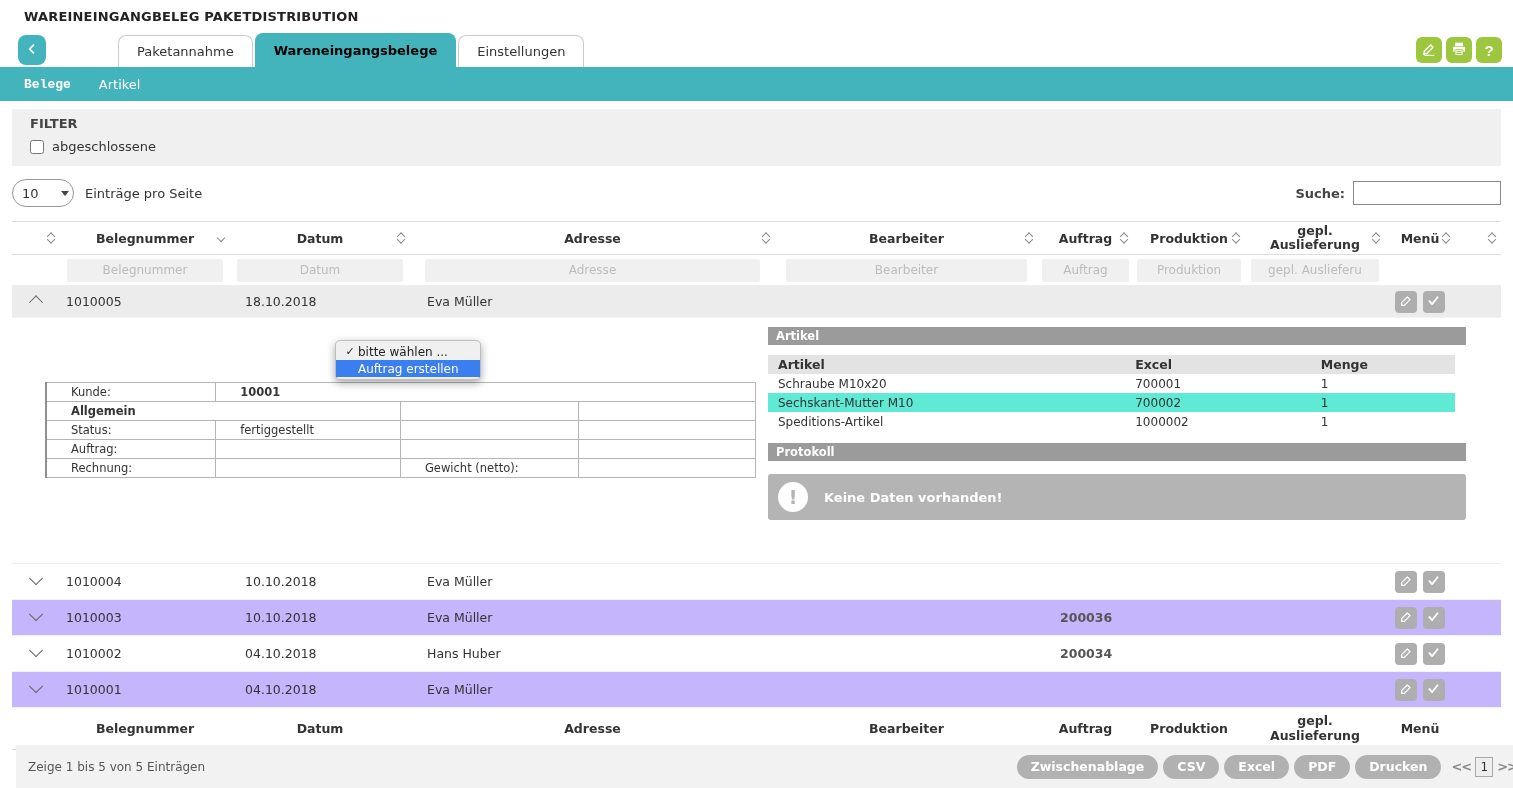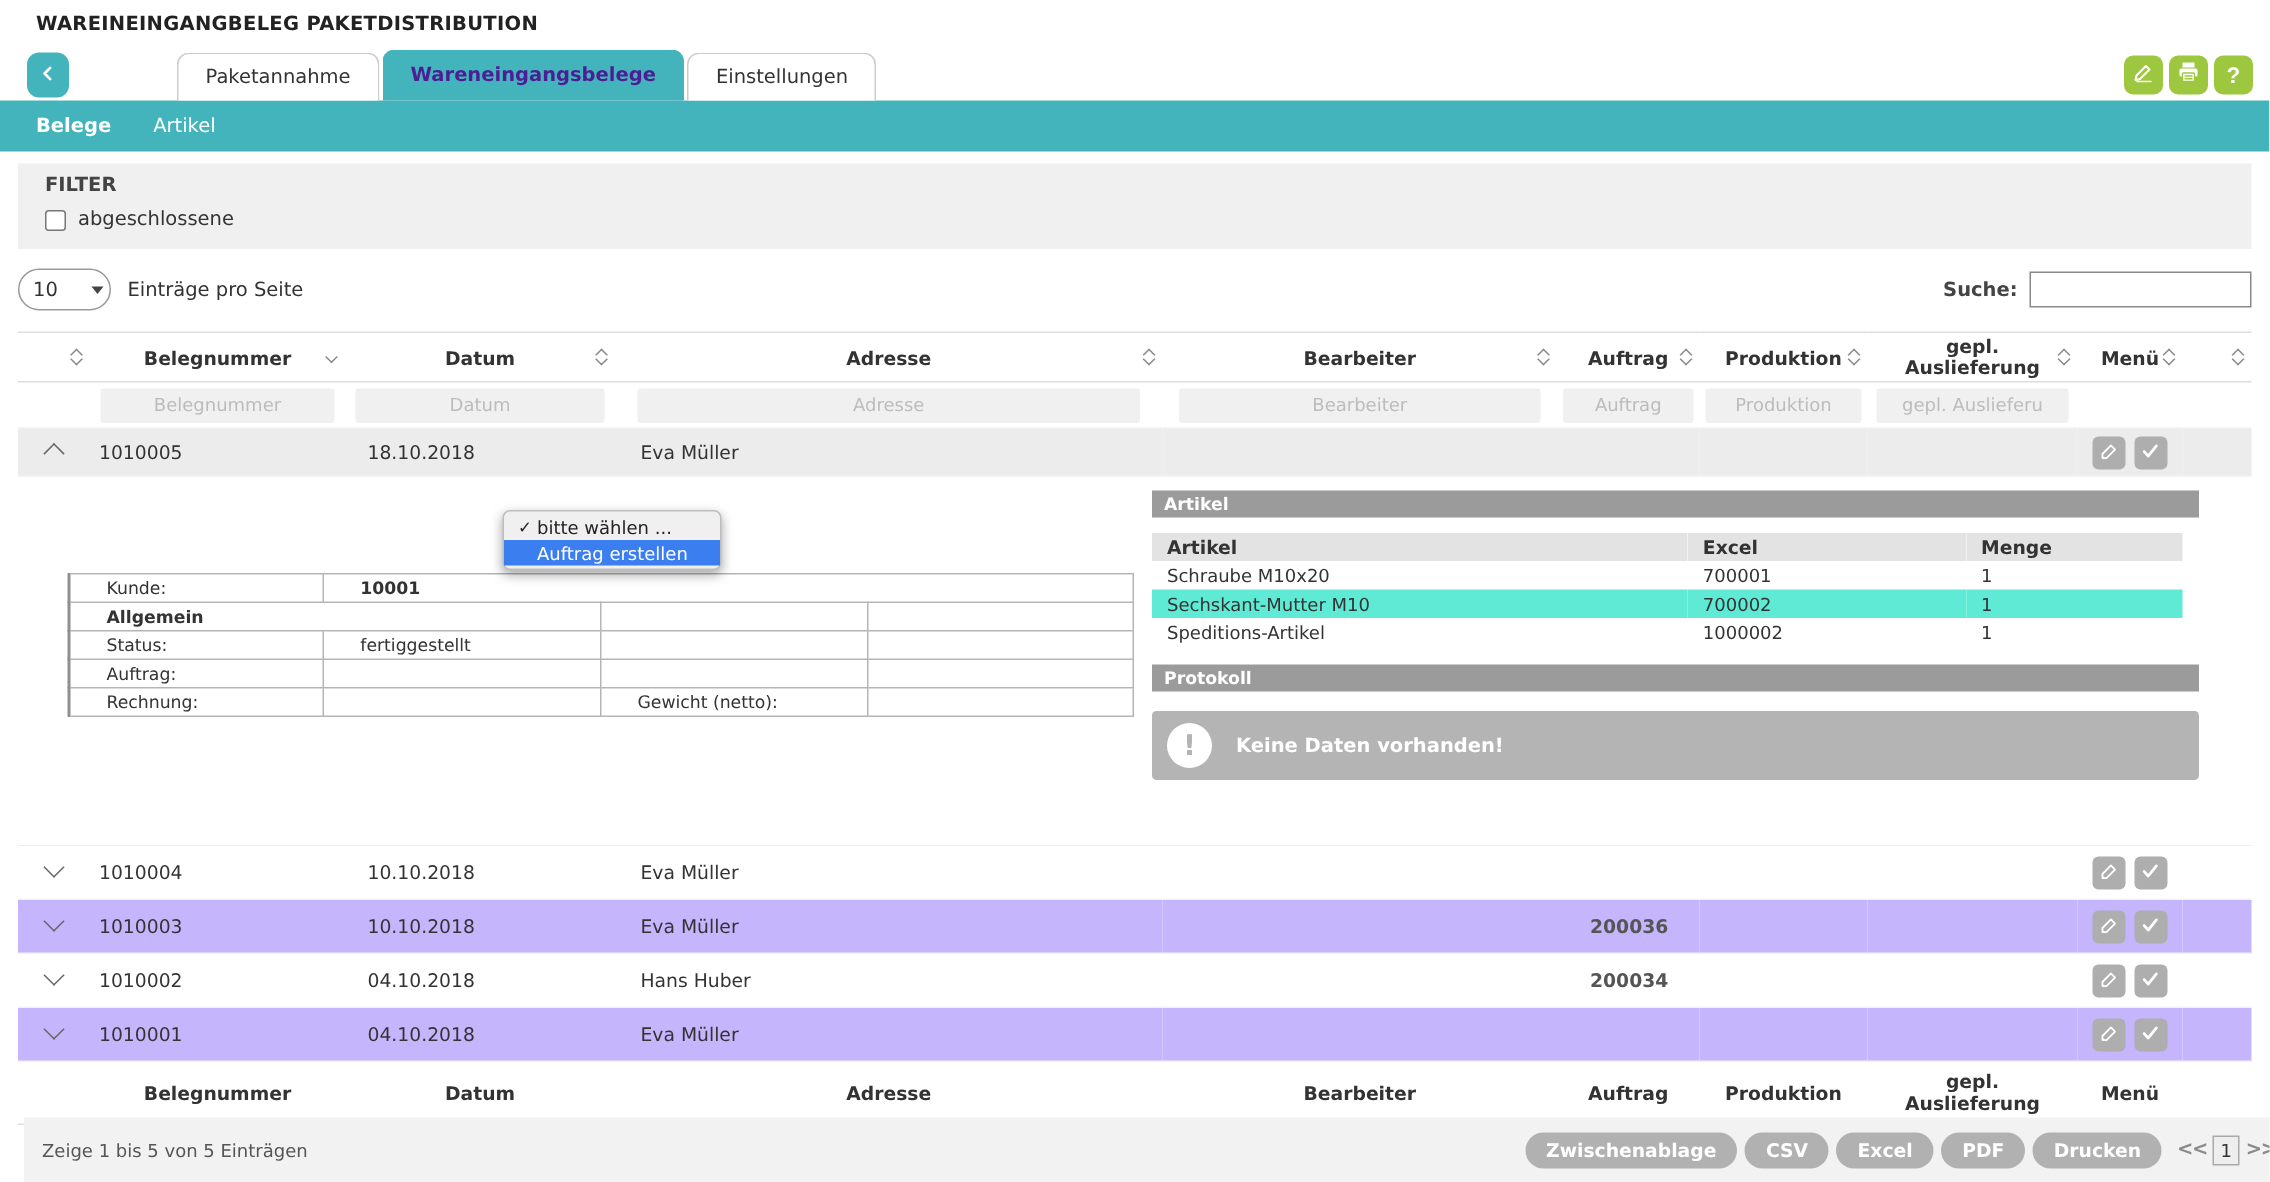--- a/index.html
+++ b/index.html
@@ -18,7 +18,7 @@
   .tabs { display:flex; margin-left:118px; align-items:flex-end; }
   .tab { height:32px; padding:0 18px; background:#fff; border:1px solid #ccc; border-bottom:none;
     border-radius:8px 8px 0 0; margin-right:2px; font-size:13px; color:#333; display:flex; align-items:center; cursor:pointer; }
-  .tab.active { background:var(--teal,#44b4bc); border-color:var(--teal,#44b4bc); color:#4c1d95; font-weight:bold; height:34px; }
+  .tab.active { background:var(--teal,#44b4bc); border-color:var(--teal,#44b4bc); color:#000000; font-weight:bold; height:34px; }
   .header-actions { position:absolute; right:11px; bottom:4px; display:flex; gap:4px; }
   .action-btn { width:26px; height:26px; border:none; border-radius:6px; background:var(--green,#9dc73e);
     color:#fff; display:flex; align-items:center; justify-content:center; font-weight:bold; font-size:15px; cursor:pointer; }

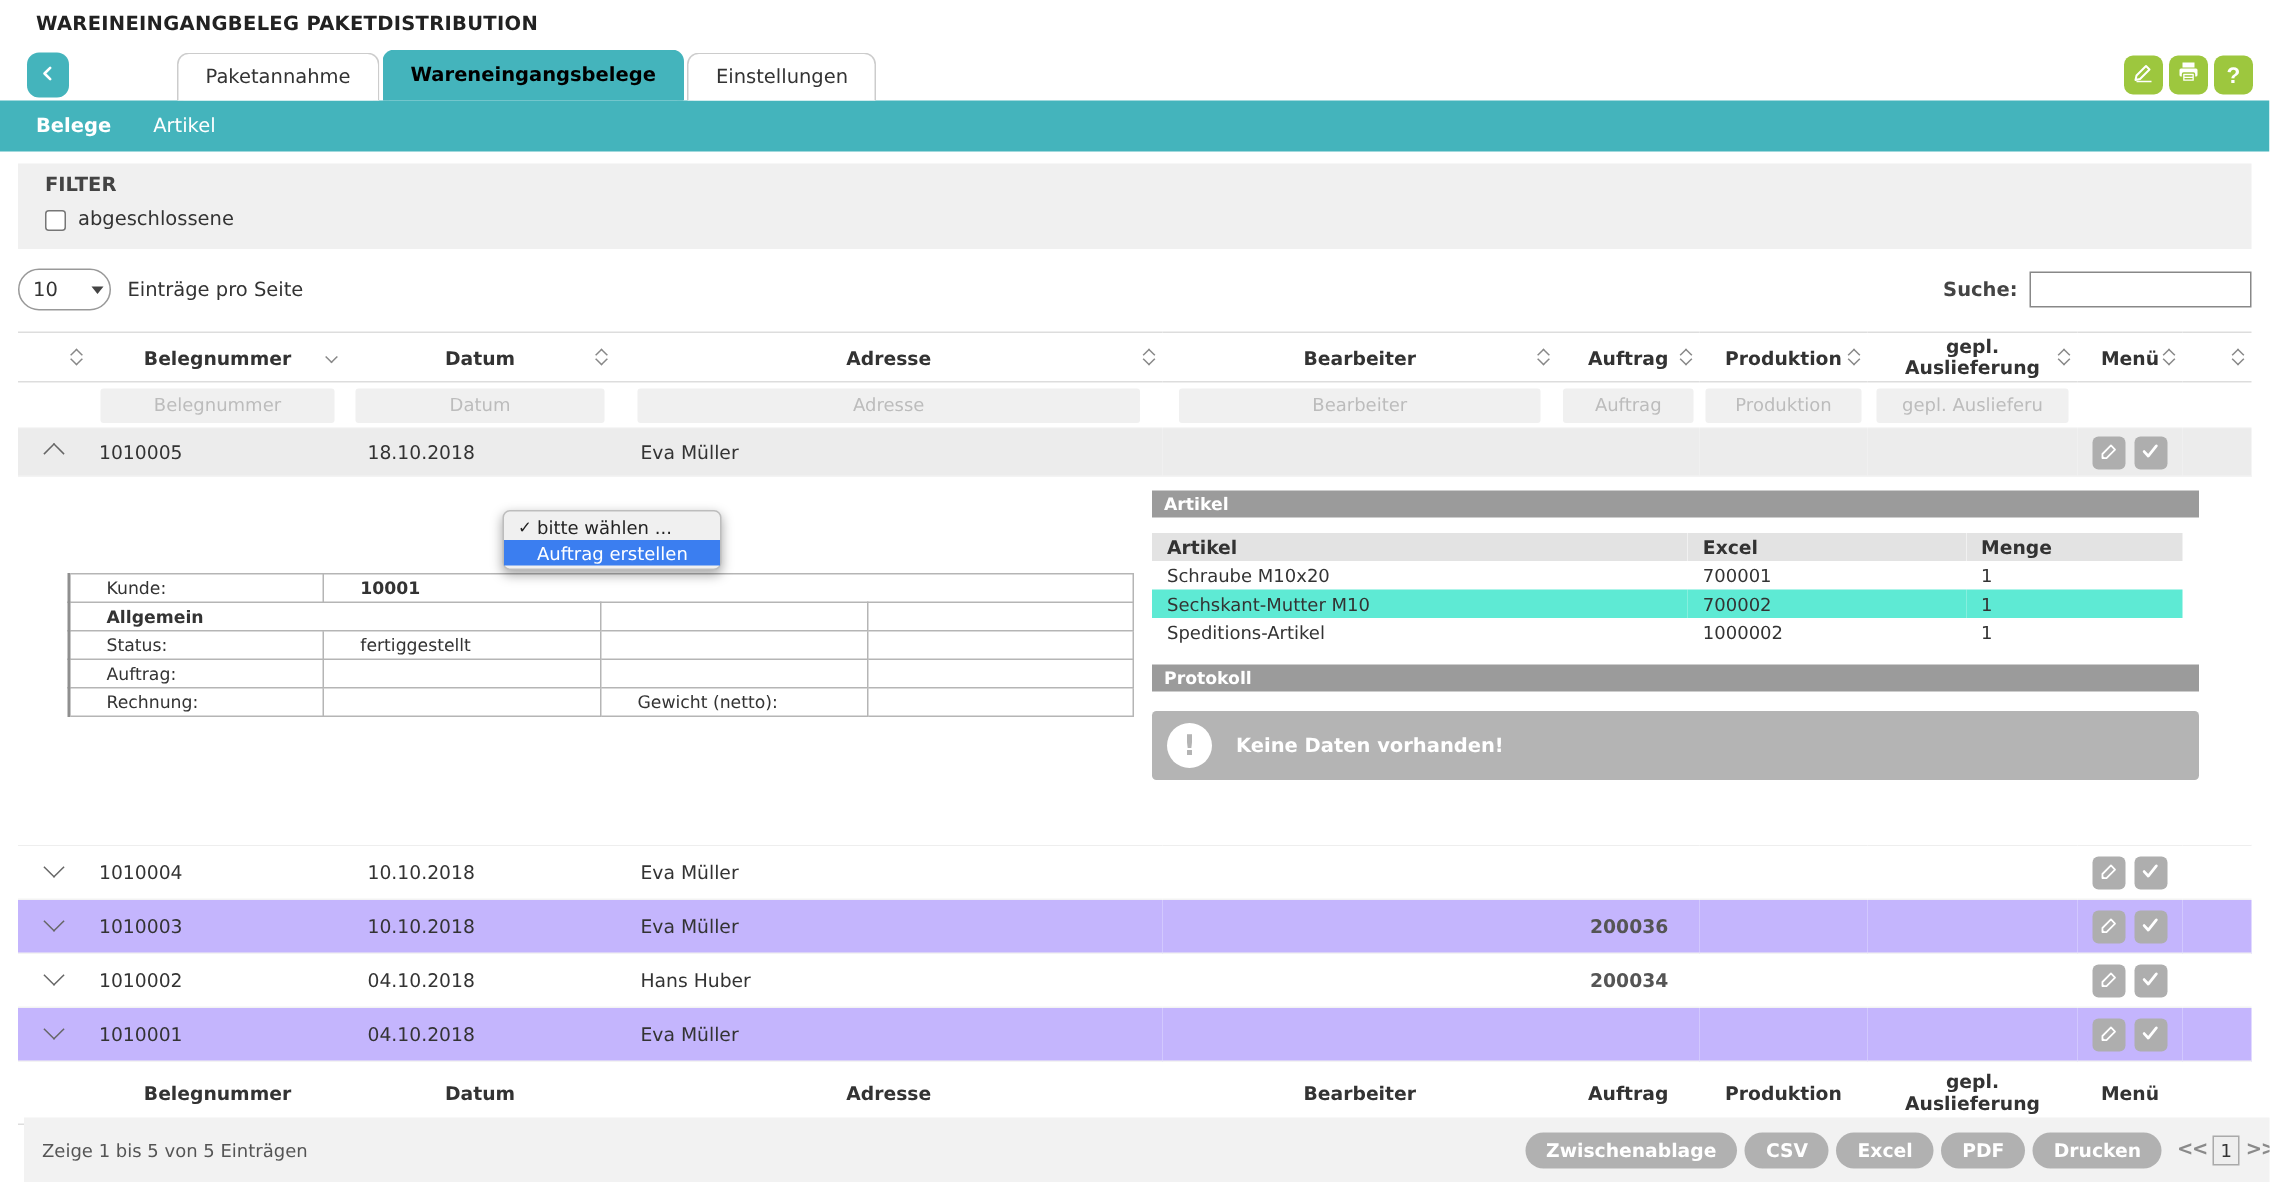--- a/index.html
+++ b/index.html
@@ -26,7 +26,7 @@
   
   .subnav { height:34px; background:var(--teal,#44b4bc); display:flex; align-items:center; padding-left:24px; gap:28px; }
   .subnav a { color:#fff; font-size:13px; text-decoration:none; cursor:pointer; }
-  .subnav a.active { font-weight:bold; }
+  .subnav a.active { font-weight:bold;font-family:Liberation Mono, monospace; }
 
   
   .filter-panel { margin:8px 12px 0 12px; background:#f0f0f0; padding:7px 18px 12px 18px; }

